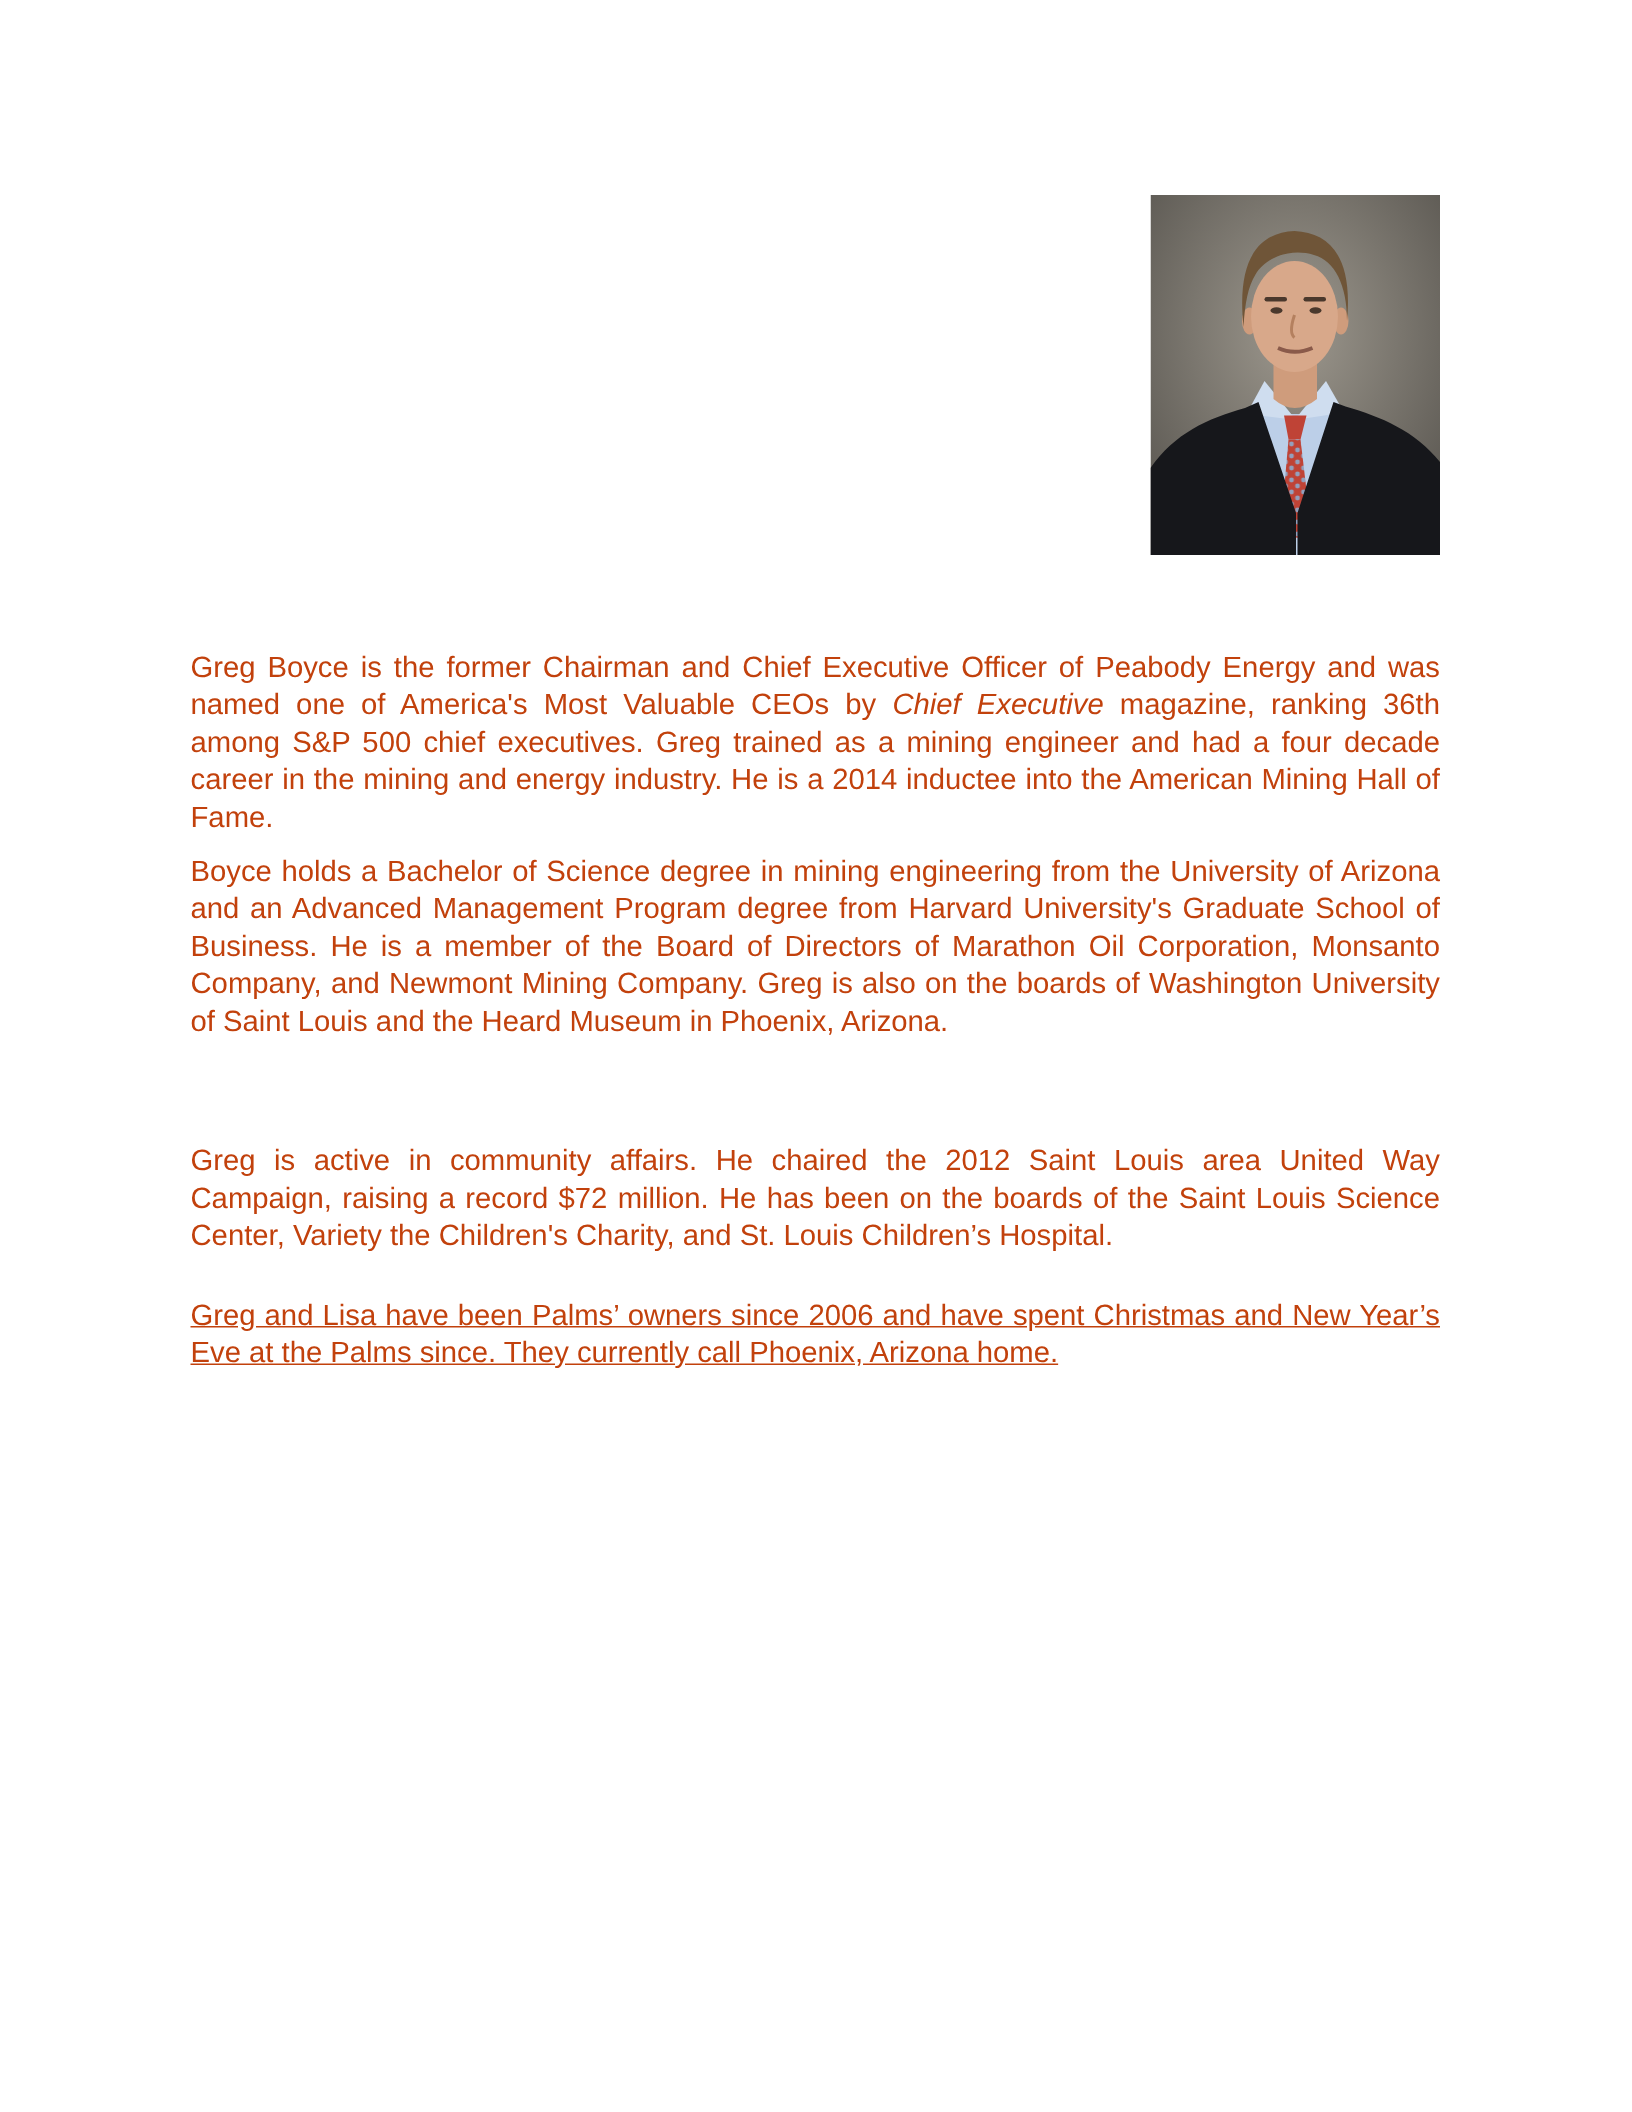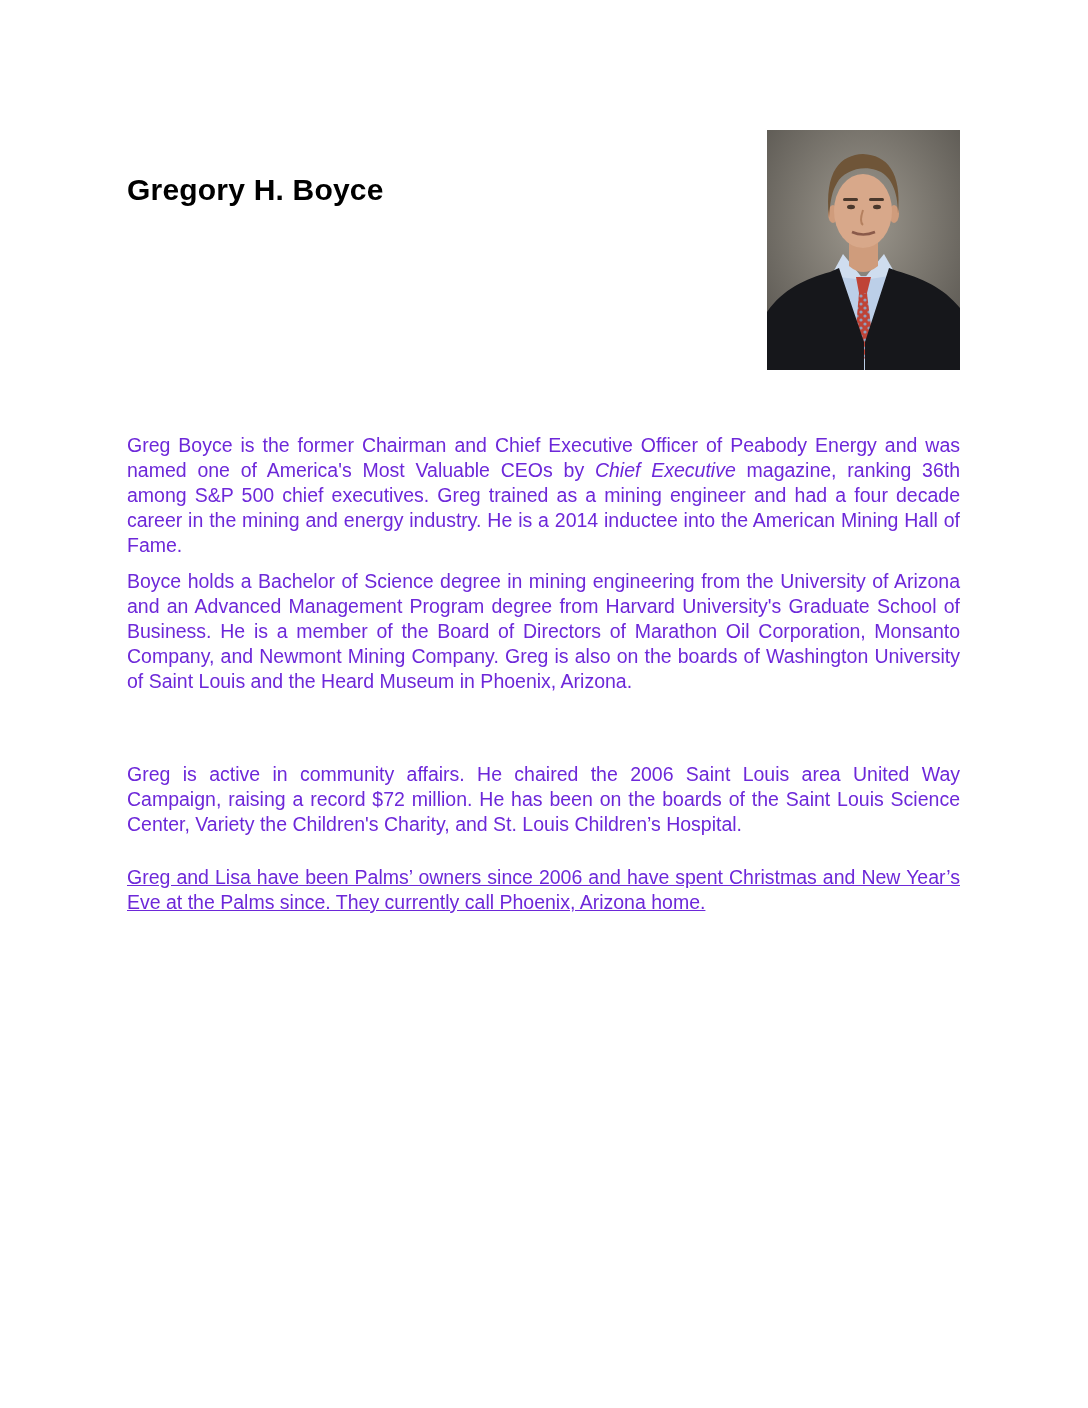--- a/index.html
+++ b/index.html
@@ -64,7 +64,6 @@
 
 <div class="page">
 
-  <h1 class="doc-title">Gregory H. Boyce</h1>
 
   <div class="portrait">
     <svg viewBox="0 0 193 240" preserveAspectRatio="none">

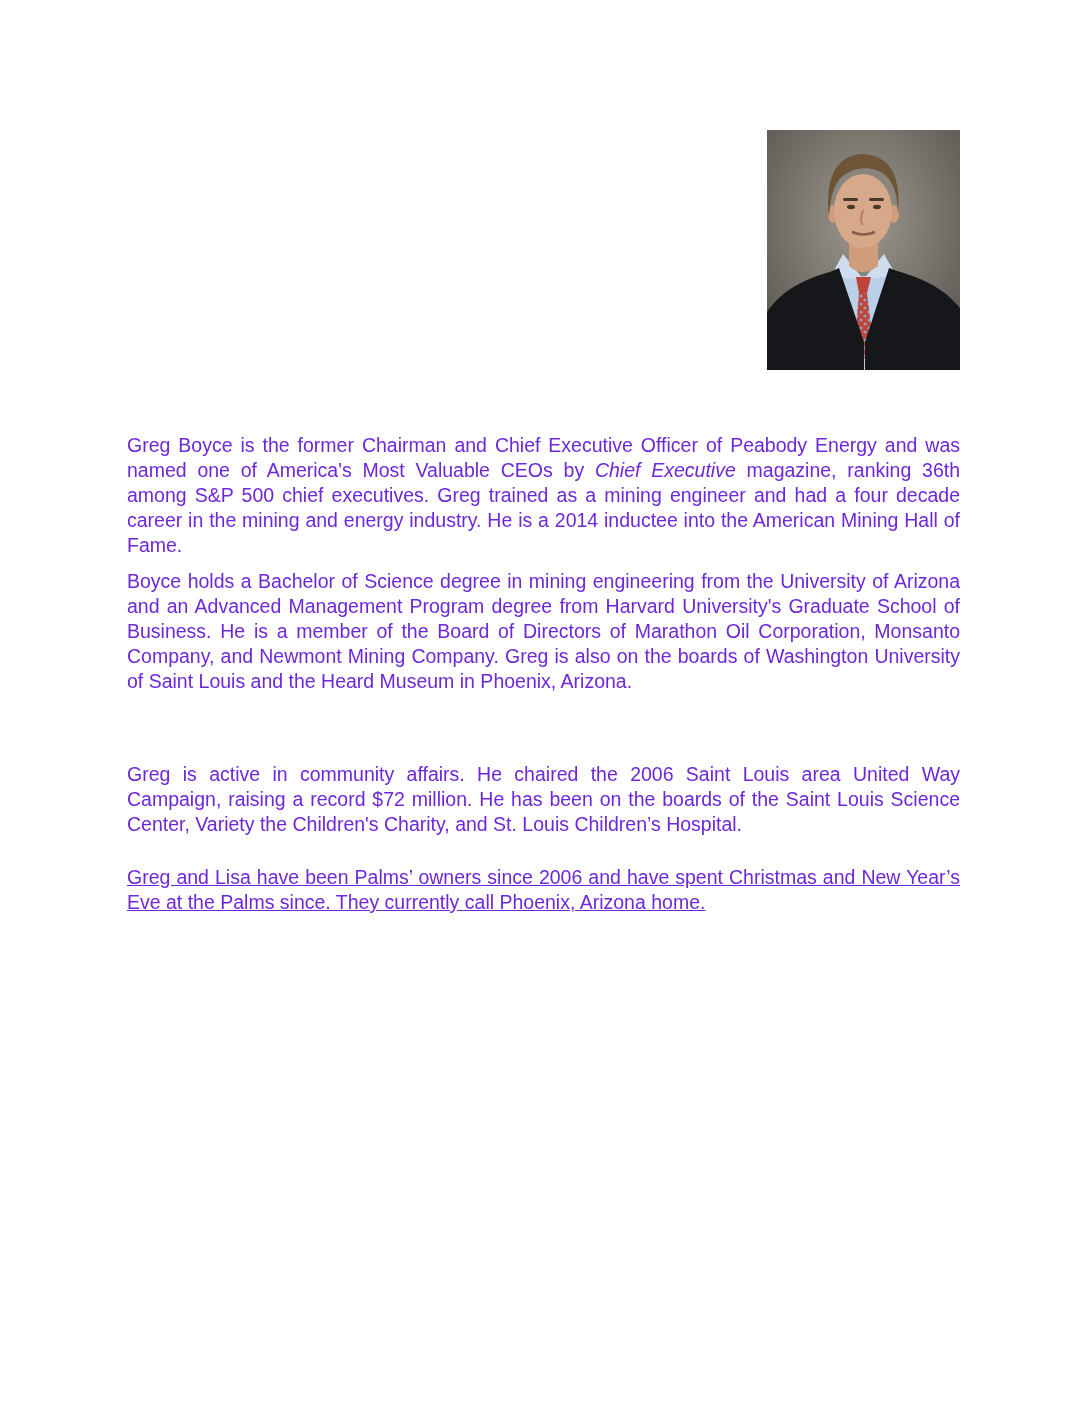--- a/index.html
+++ b/index.html
@@ -51,7 +51,7 @@
     font-size: 19.5px;
     line-height: 25px;
     text-align: justify;
-    color: #6d28d9;
+    color: #c2410c;
   }
   .bio em { font-style: italic; }
   .p1 { top: 433px; }

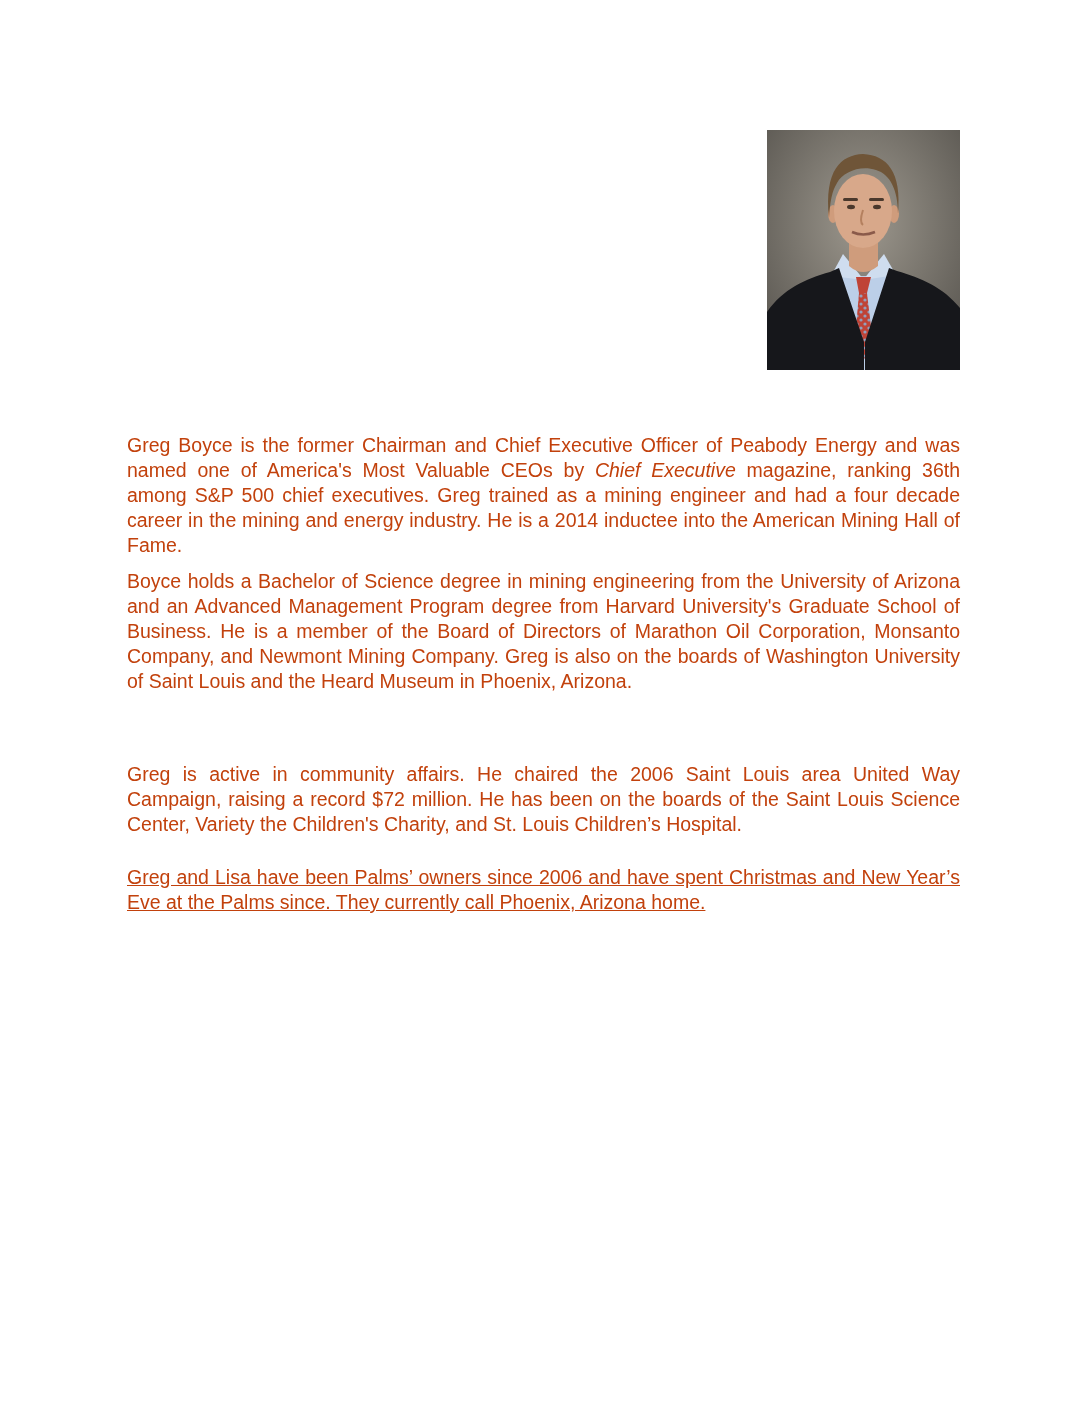--- a/index.html
+++ b/index.html
@@ -117,7 +117,7 @@
 
   <p class="bio p2">Boyce holds a Bachelor of Science degree in mining engineering from the University of Arizona and an Advanced Management Program degree from Harvard University's Graduate School of Business. He is a member of the Board of Directors of Marathon Oil Corporation, Monsanto Company, and Newmont Mining Company.  Greg is also on the boards of Washington University of Saint Louis and the Heard Museum in Phoenix, Arizona.</p>
 
-  <p class="bio p3">Greg is active in community affairs.  He chaired the 2006 Saint Louis area United Way Campaign, raising a record $72 million.  He has been on the boards of the Saint Louis Science Center, Variety the Children's Charity, and St. Louis Children’s Hospital.</p>
+  <p class="bio p3">Greg is active in community affairs.  He chaired the 2012 Saint Louis area United Way Campaign, raising a record $72 million.  He has been on the boards of the Saint Louis Science Center, Variety the Children's Charity, and St. Louis Children’s Hospital.</p>
 
   <p class="bio p4">Greg and Lisa have been Palms’ owners since 2006 and have spent Christmas and New Year’s Eve at the Palms since.  They currently call Phoenix, Arizona home.</p>
 

